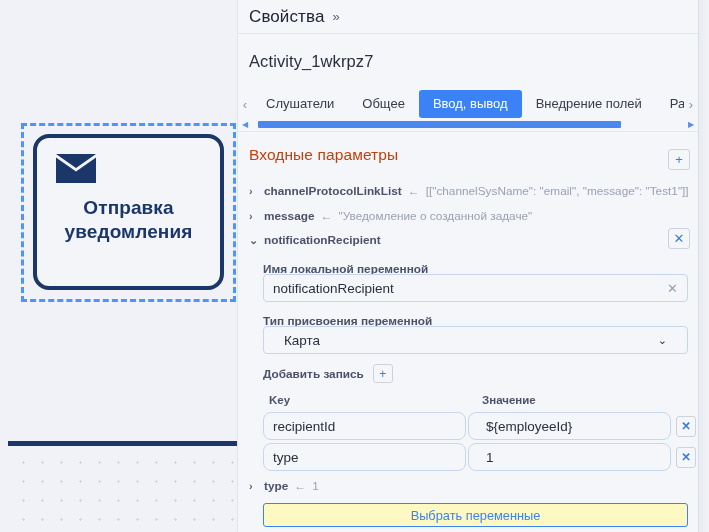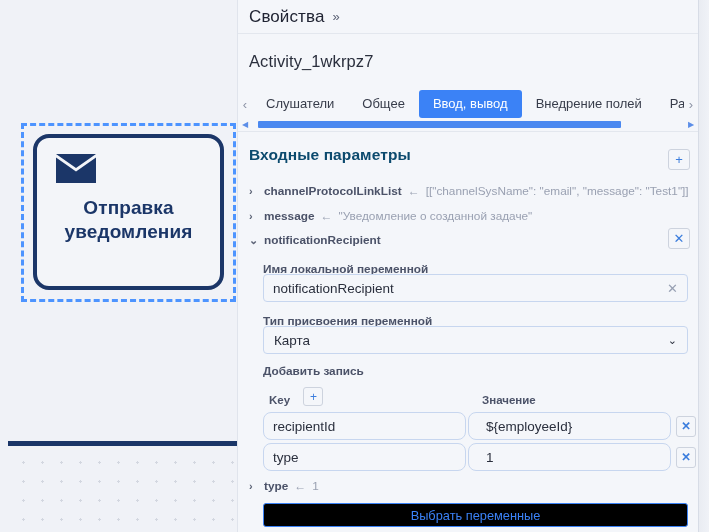--- a/index.html
+++ b/index.html
@@ -144,7 +144,7 @@
   
   #section-title {
     position: absolute; left: 11px; top: 146px;
-    font-size: 15.5px; font-weight: bold; color: #0c4a6e;
+    font-size: 15.5px; font-weight: normal; color: #c2410c;
     letter-spacing: .1px;
   }
   .sq-btn {

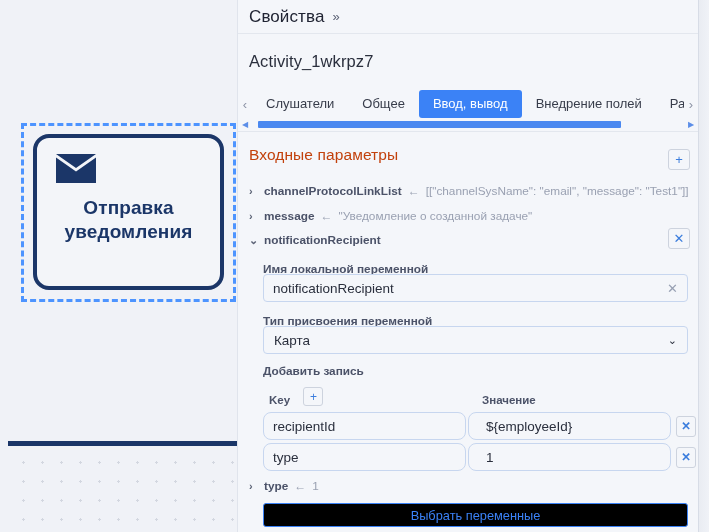--- a/index.html
+++ b/index.html
@@ -200,7 +200,7 @@
     background: #f4f6fa;
     border: 1px solid #c7d6ef; border-radius: 4px;
     display: flex; align-items: center;
-    padding: 0 10px;
+    padding: 0 20px;
     font-size: 13.5px; color: #2a2f3d;
     cursor: pointer;
   }

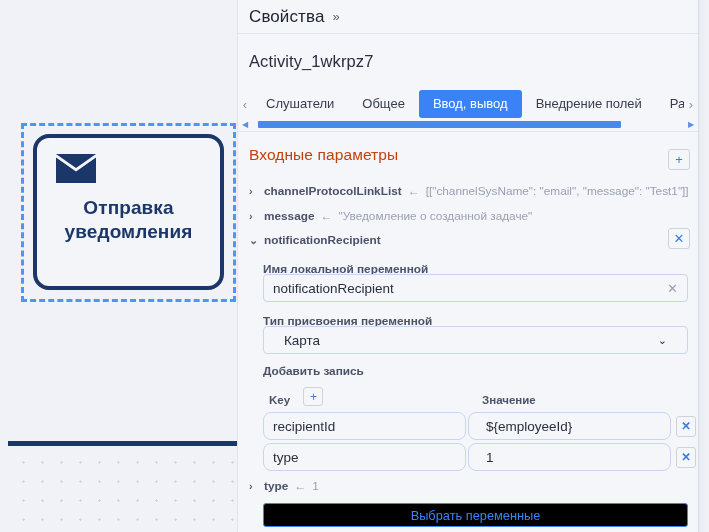--- a/index.html
+++ b/index.html
@@ -210,7 +210,7 @@
   
   #add-record-row {
     position: absolute; left: 25px; top: 364px;
-    display: flex; align-items: center; gap: 9px; flex-direction: column;
+    display: flex; align-items: center; gap: 9px;
   }
   #add-record-row .lbl {
     font-size: 11.8px; font-weight: bold; color: #4b5268;

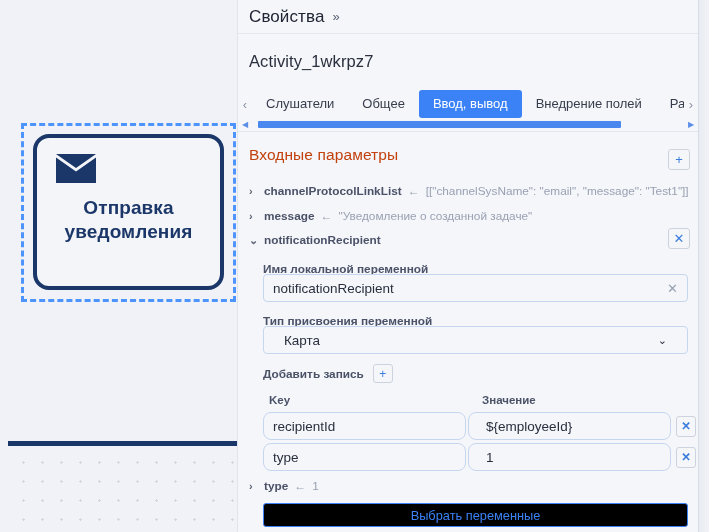--- a/index.html
+++ b/index.html
@@ -260,7 +260,7 @@
     position: absolute; left: 25px; top: 503px;
     width: 425px; height: 24px;
     border: 1px solid #3b82f6; border-radius: 3px;
-    background: #000000;
+    background: #fef9c3;
     display: flex; align-items: center; justify-content: center;
     font-size: 12.8px; color: #3b82f6;
     cursor: pointer; user-select: none;

